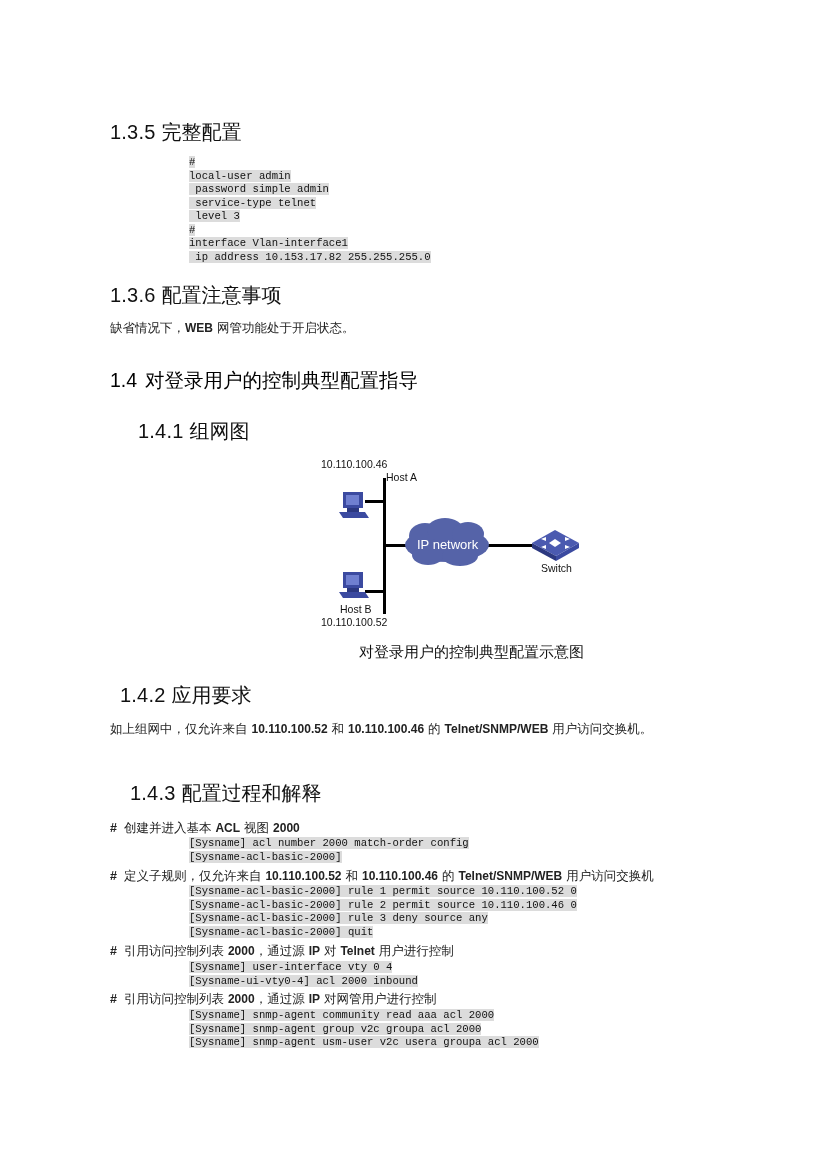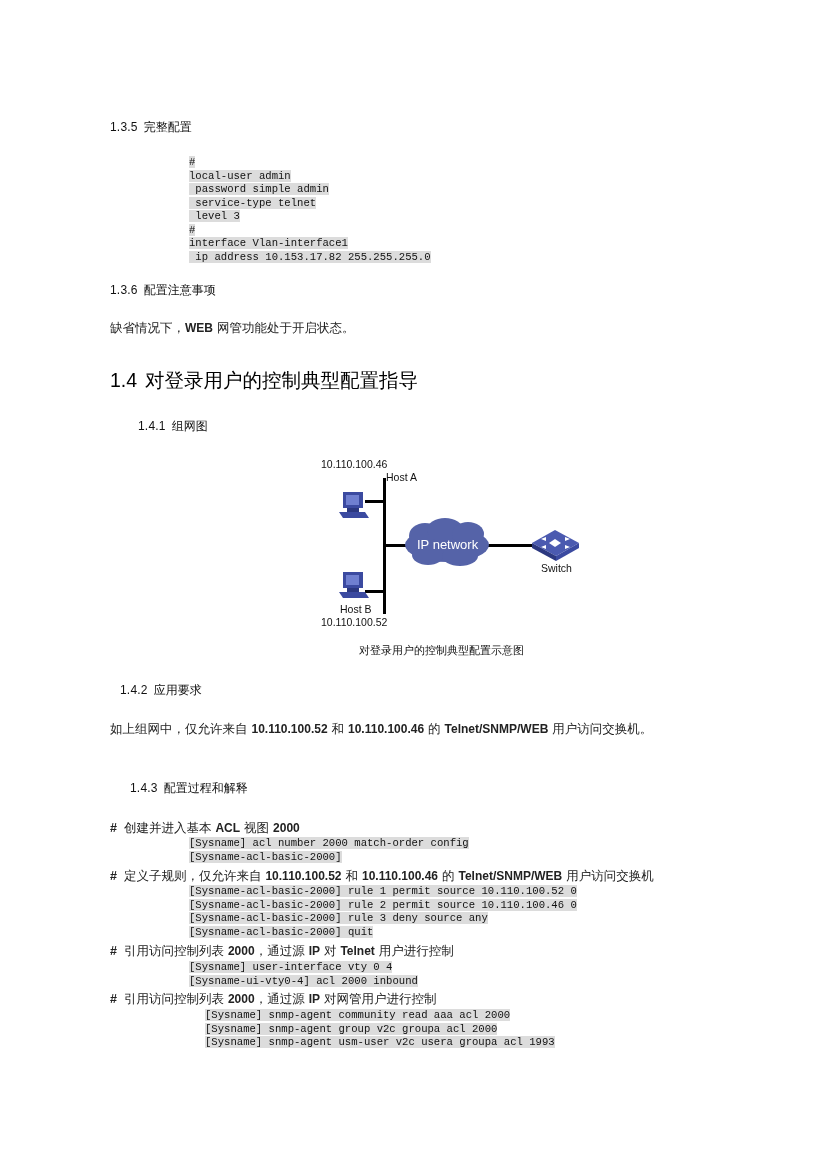--- a/index.html
+++ b/index.html
@@ -6,7 +6,7 @@
   body { width: 827px; height: 1170px; position: relative; overflow: hidden;
          font-family: "DejaVu Sans", "Liberation Sans", sans-serif; color: #111; }
   .abs { position: absolute; }
-  .h3 { font-family: "Liberation Sans", "DejaVu Sans", sans-serif; font-size: 12px; color: #111; white-space: nowrap; }
+  .h3 { font-family: "Liberation Sans", "DejaVu Sans", sans-serif; font-size: 20px; color: #111; white-space: nowrap; }
   .h3 .num { letter-spacing: 0.2px; margin-right: 6px; }
   .h2 { font-family: "Liberation Sans", "DejaVu Sans", sans-serif; font-size: 19.5px; color: #000; white-space: nowrap; }
   .h2 .num { margin-right: 8px; font-weight: normal; }

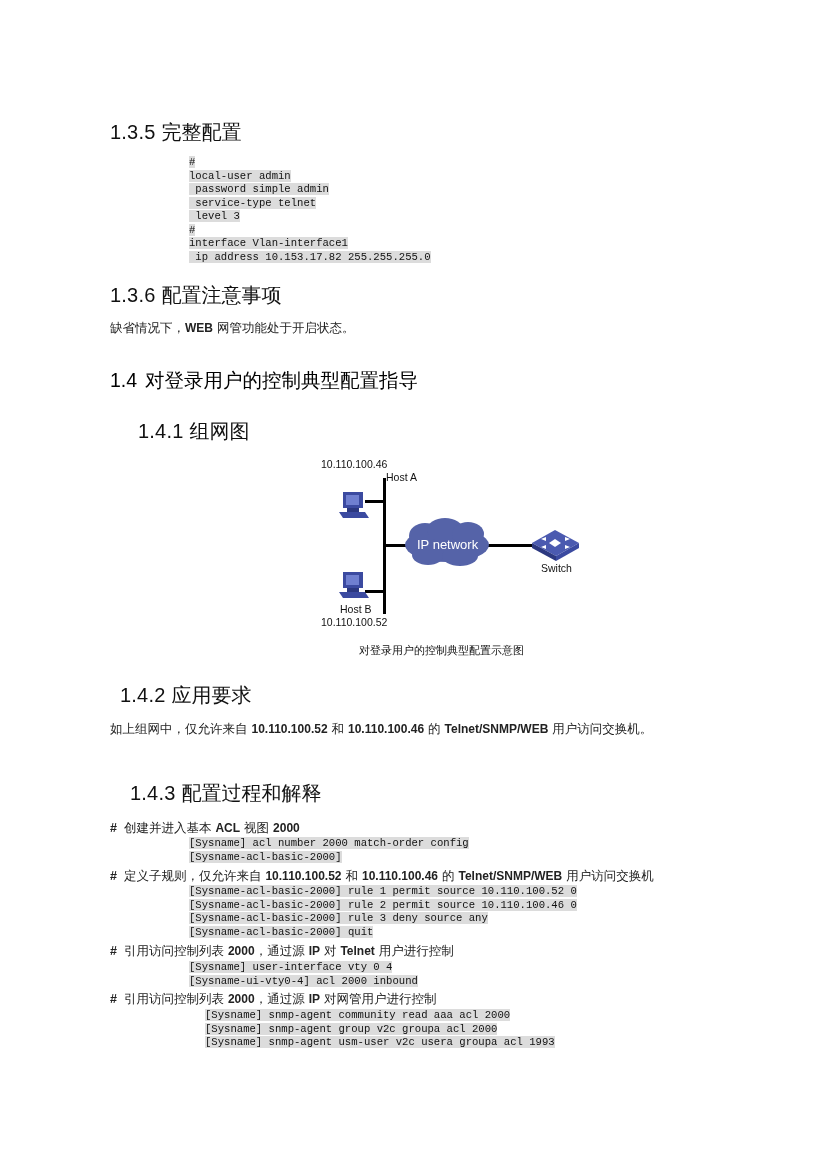--- a/index.html
+++ b/index.html
@@ -19,7 +19,7 @@
   .step b { font-family: "Liberation Sans", sans-serif; font-weight: bold; font-size: 12px; }
   .step .hash { font-family: "Liberation Sans", sans-serif; font-weight: bold; margin-right: 7px; }
   .diagram-label { font-family: "Liberation Sans", sans-serif; font-size: 10.5px; color: #111; white-space: nowrap; }
-  .caption { font-size: 11px; color: #111; white-space: nowrap; }
+  .caption { font-size: 15px; color: #111; white-space: nowrap; }
 </style>
 </head>
 <body>

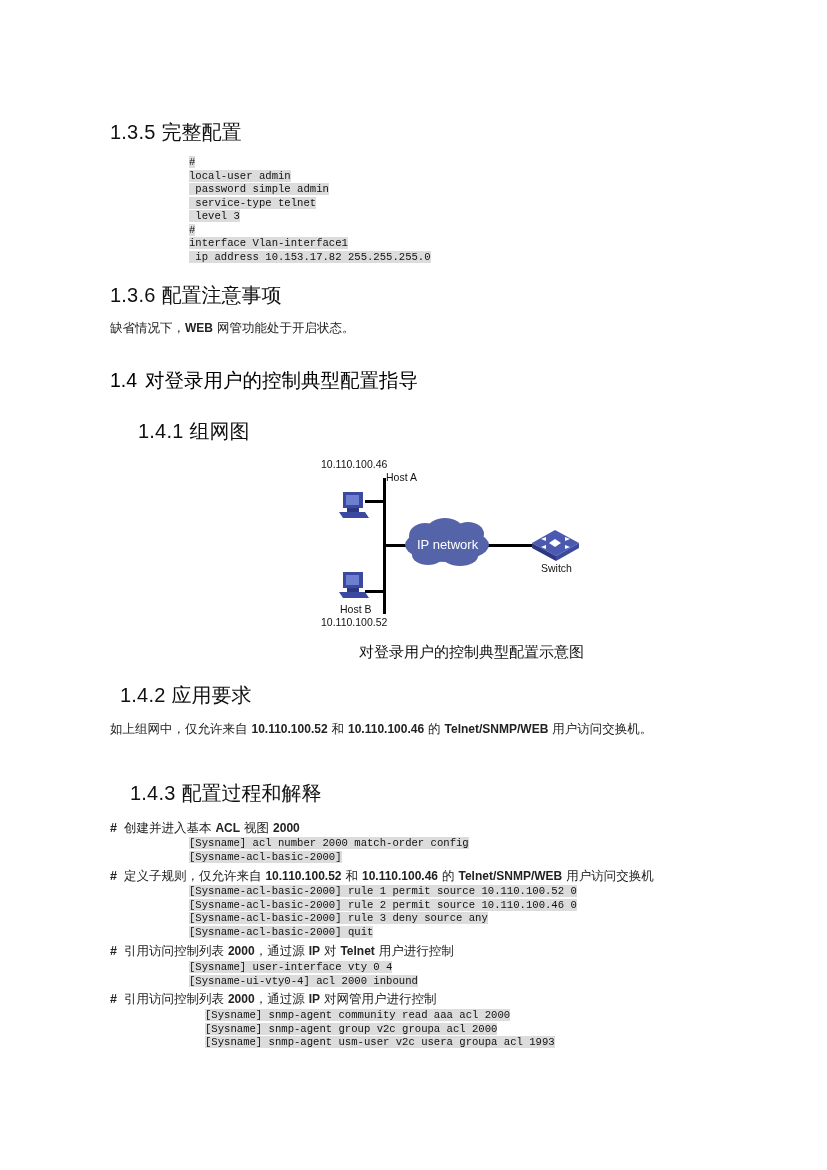--- a/index.html
+++ b/index.html
@@ -152,7 +152,7 @@
 <div class="abs step" style="left:110px; top:991px;">
   <span class="hash">#</span><span>引用访问控制列表 </span><b>2000</b><span>，通过源 </span><b>IP</b><span> 对网管用户进行控制</span>
 </div>
-<div class="abs code" style="left:189px; top:1009px;margin-left:16px;">
+<div class="abs code" style="left:189px; top:1009px;">
   <span class="ln"><span>[Sysname] snmp-agent community read aaa acl 2000</span></span>
   <span class="ln"><span>[Sysname] snmp-agent group v2c groupa acl 2000</span></span>
   <span class="ln"><span>[Sysname] snmp-agent usm-user v2c usera groupa acl 1993</span></span>

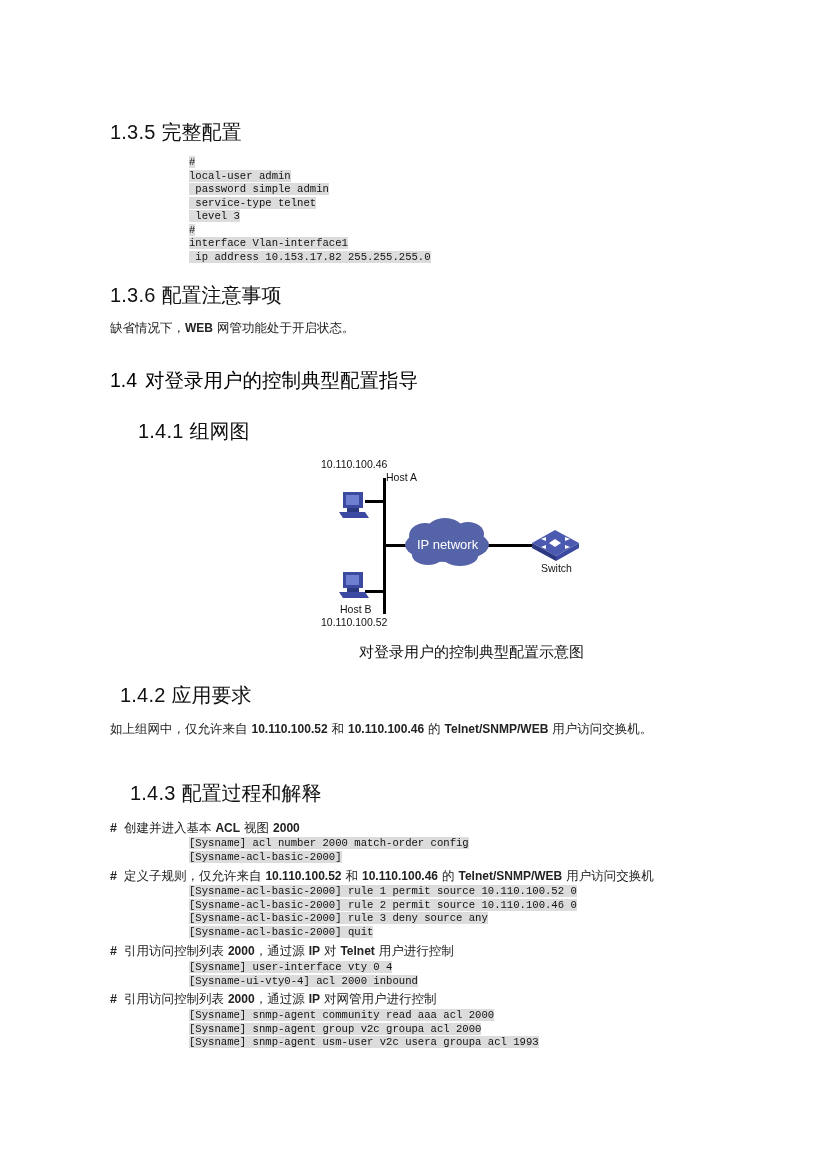--- a/index.html
+++ b/index.html
@@ -155,7 +155,7 @@
 <div class="abs code" style="left:189px; top:1009px;">
   <span class="ln"><span>[Sysname] snmp-agent community read aaa acl 2000</span></span>
   <span class="ln"><span>[Sysname] snmp-agent group v2c groupa acl 2000</span></span>
-  <span class="ln"><span>[Sysname] snmp-agent usm-user v2c usera groupa acl 1993</span></span>
+  <span class="ln"><span>[Sysname] snmp-agent usm-user v2c usera groupa acl 2000</span></span>
 </div>
 
 </body></html>

